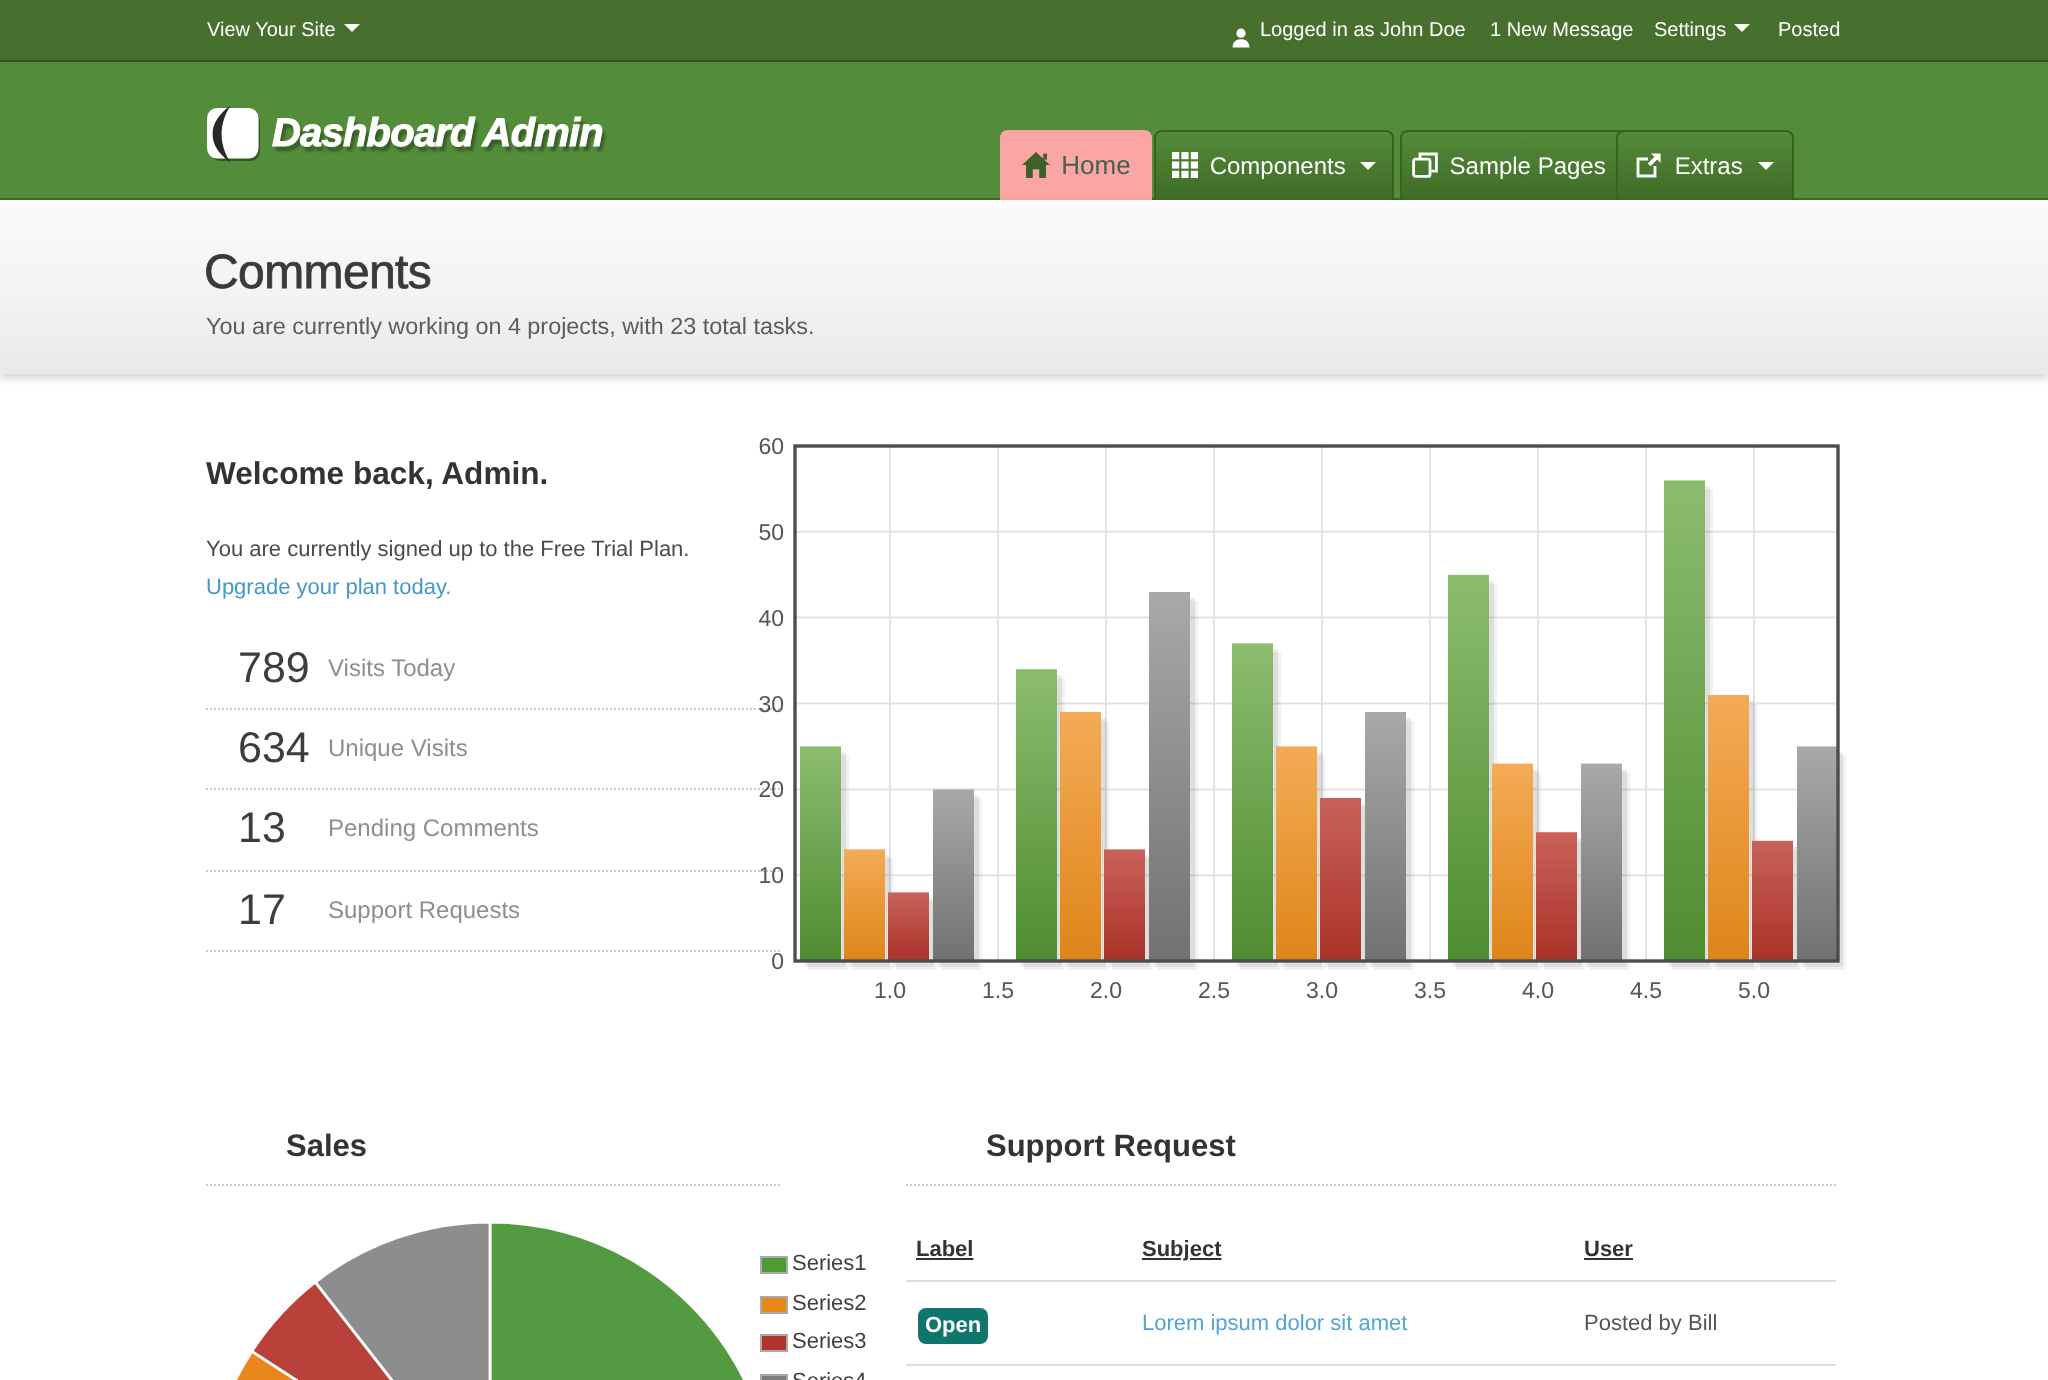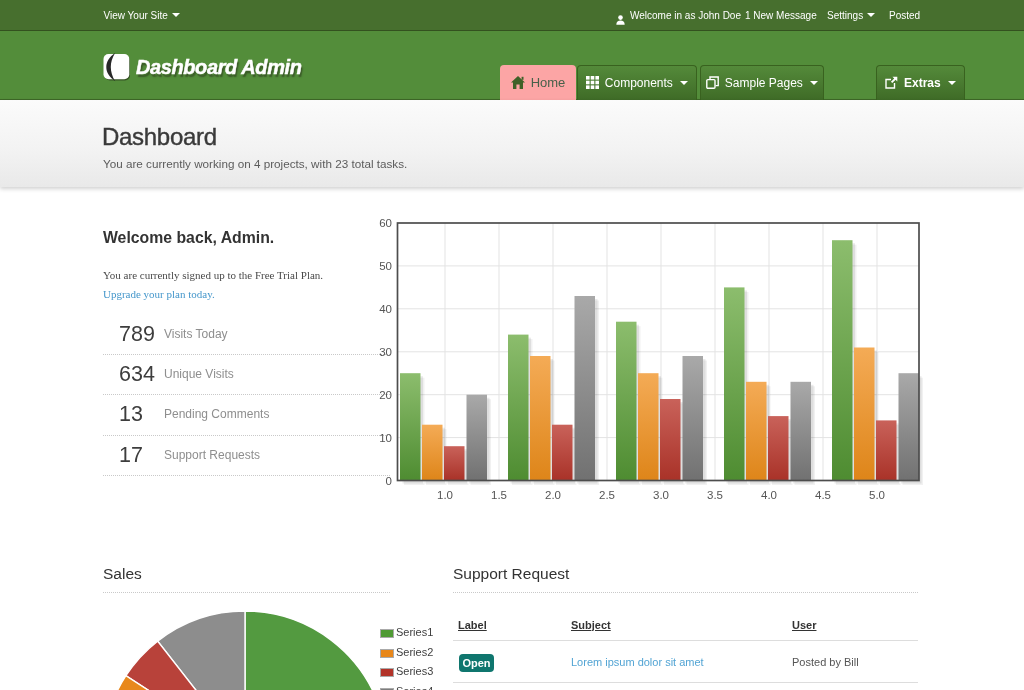--- a/index.html
+++ b/index.html
@@ -47,7 +47,7 @@
         <circle cx="4.5" cy="2.6" r="2.3" fill="#fff"></circle>
         <path d="M0.3,9.8 C0.3,6.8 2.1,5.6 4.5,5.6 C6.9,5.6 8.7,6.8 8.7,9.8 Z" fill="#fff"></path>
       </svg></span>
-  <span class="abs" style="left:630px;top:10px;font-size:10px">Welcome in as John Doe</span>
+  <span class="abs" style="left:630px;top:10px;font-size:10px">Logged in as John Doe</span>
   <span class="abs" style="left:745px;top:10px;font-size:10px">1 New Message</span>
   <span class="abs" style="left:827px;top:10px;font-size:10px">Settings<span class="caret"></span></span>
   <span class="abs" style="left:889px;top:10px;font-size:10px">Posted</span>

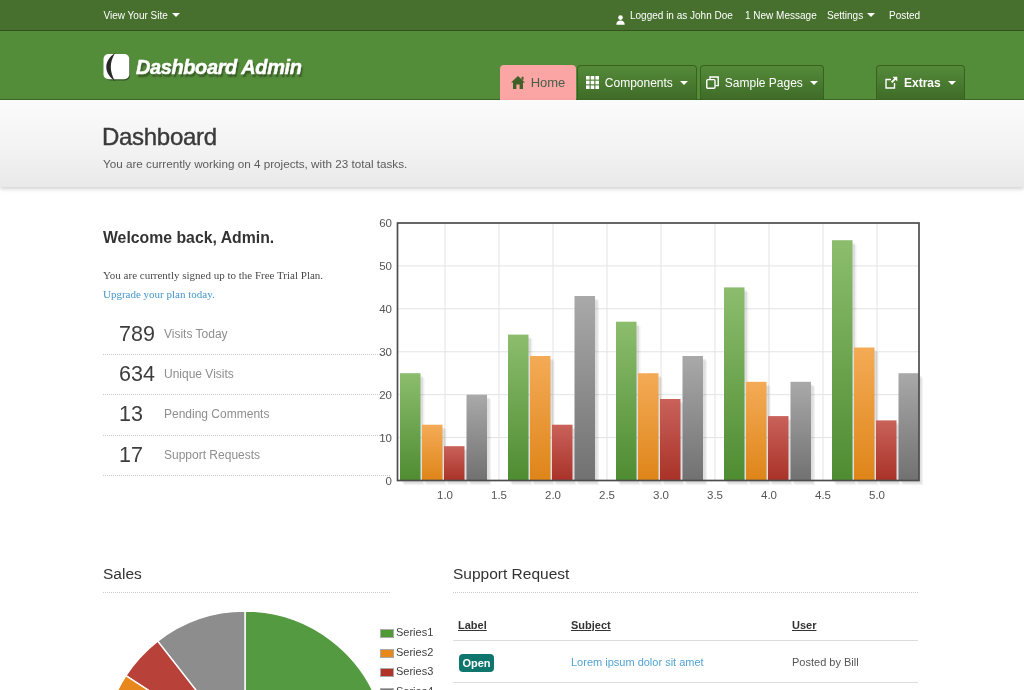--- a/index.html
+++ b/index.html
@@ -82,7 +82,7 @@
         <path d="M4 3.2 L4 1 L12.2 1 L12.2 9.6 L9.6 9.6"></path>
       </g>
     </svg>Sample Pages <span class="caret"></span></div>
-<div class="tab green" style="left:876px;width:89px;font-weight:bold;"><svg width="13" height="13" viewBox="0 0 13 13" style="vertical-align:-2px">
+<div class="tab green" style="left:808px;width:89px;"><svg width="13" height="13" viewBox="0 0 13 13" style="vertical-align:-2px">
       <g fill="none" stroke="#fff" stroke-width="1.4">
         <path d="M9.5 7 L9.5 12 L1 12 L1 3.5 L6 3.5"></path>
       </g>

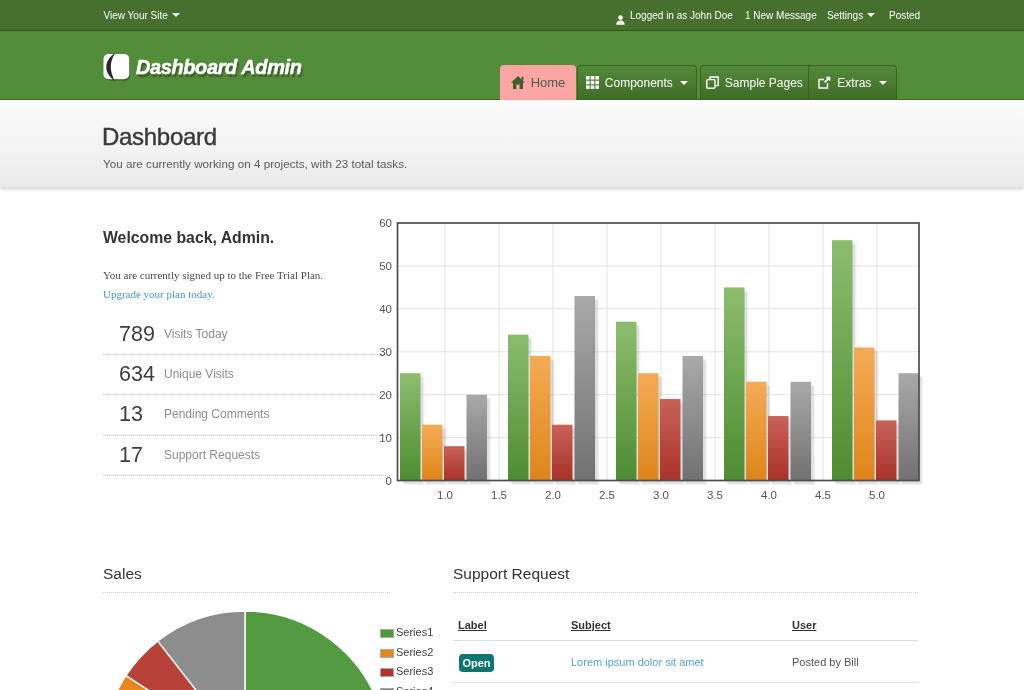--- a/index.html
+++ b/index.html
@@ -89,7 +89,7 @@
       <path d="M7.5 0.7 L12.3 0.7 L12.3 5.5 L10.6 3.8 L7.3 7.1 L5.9 5.7 L9.2 2.4 Z" fill="#fff"></path>
     </svg>Extras <span class="caret"></span></div>
 <div class="abs header"></div>
-<div class="h1">Dashboard</div>
+<div class="h1">Comments</div>
 <div class="h1sub">You are currently working on 4 projects, with 23 total tasks.</div>
 
 <div class="welcome">Welcome back, Admin.</div>

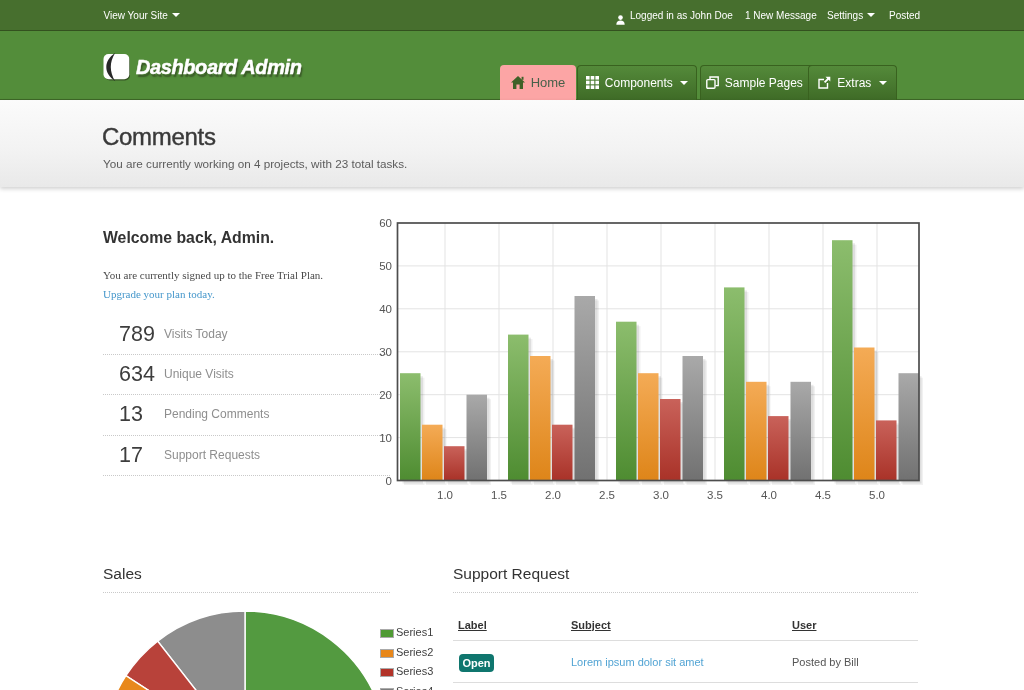--- a/index.html
+++ b/index.html
@@ -23,7 +23,7 @@
 .h1 { position:absolute; left:102px; top:123px; font-size:24px; color:#3a3a3a; -webkit-text-stroke:0.4px #3a3a3a; letter-spacing:-0.3px; }
 .h1sub { position:absolute; left:103px; top:157px; font-size:11.7px; color:#5c5c5c; }
 .welcome { position:absolute; left:103px; top:229px; font-size:15.8px; font-weight:bold; color:#333; }
-.plan { position:absolute; left:103px; top:266px; font-size:11px; color:#4a4a4a; line-height:18.5px;font-family:Liberation Serif, serif; }
+.plan { position:absolute; left:103px; top:266px; font-size:11px; color:#4a4a4a; line-height:18.5px; }
 .plan a { color:#4597cb; text-decoration:none; }
 .statrow { position:absolute; left:103px; width:287px; border-bottom:1px dotted #c9c9c9; }
 .statnum { position:absolute; left:0; top:7px; font-size:21.5px; color:#3d3d3d;margin-left:16px; }

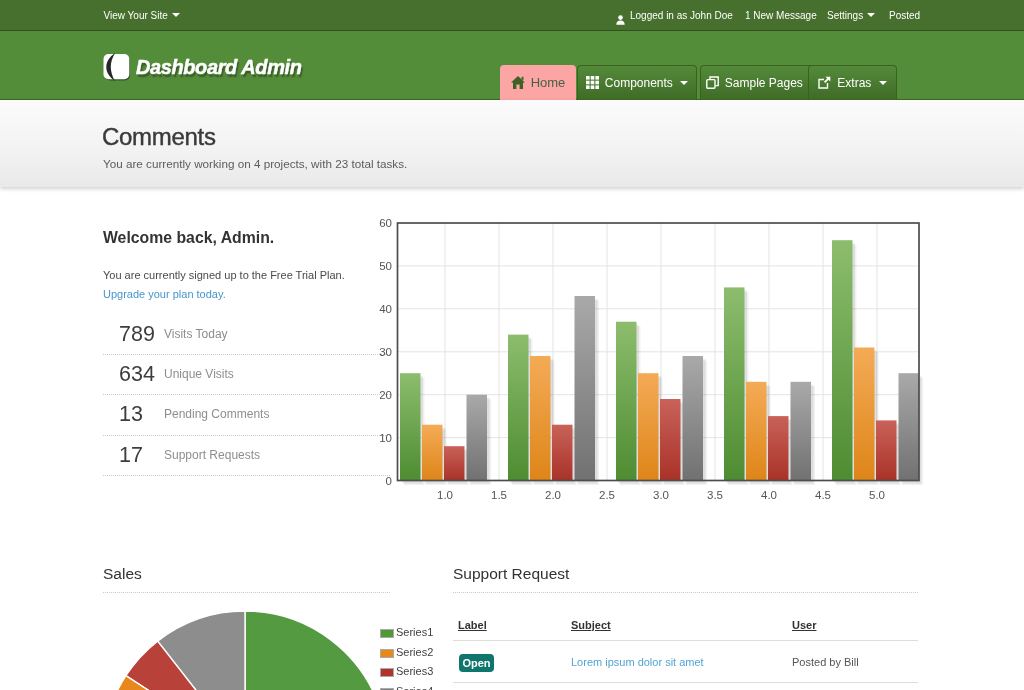--- a/index.html
+++ b/index.html
@@ -28,7 +28,7 @@
 .statrow { position:absolute; left:103px; width:287px; border-bottom:1px dotted #c9c9c9; }
 .statnum { position:absolute; left:0; top:7px; font-size:21.5px; color:#3d3d3d;margin-left:16px; }
 .statlbl { position:absolute; left:61px; top:12px; font-size:12px; color:#8e8e8e; }
-.sechead { position:absolute; font-size:15.5px; font-weight:normal; color:#333; }
+.sechead { position:absolute; font-size:15.5px; font-weight:bold; color:#333;margin-left:40px; }
 .dotline { position:absolute; height:1px; border-bottom:1px dotted #c9c9c9; }
 .legrow { position:absolute; left:380px; height:12px; }
 .legbox { display:inline-block; width:14px; height:9px; border:1px solid #aaa; vertical-align:-1px; }

